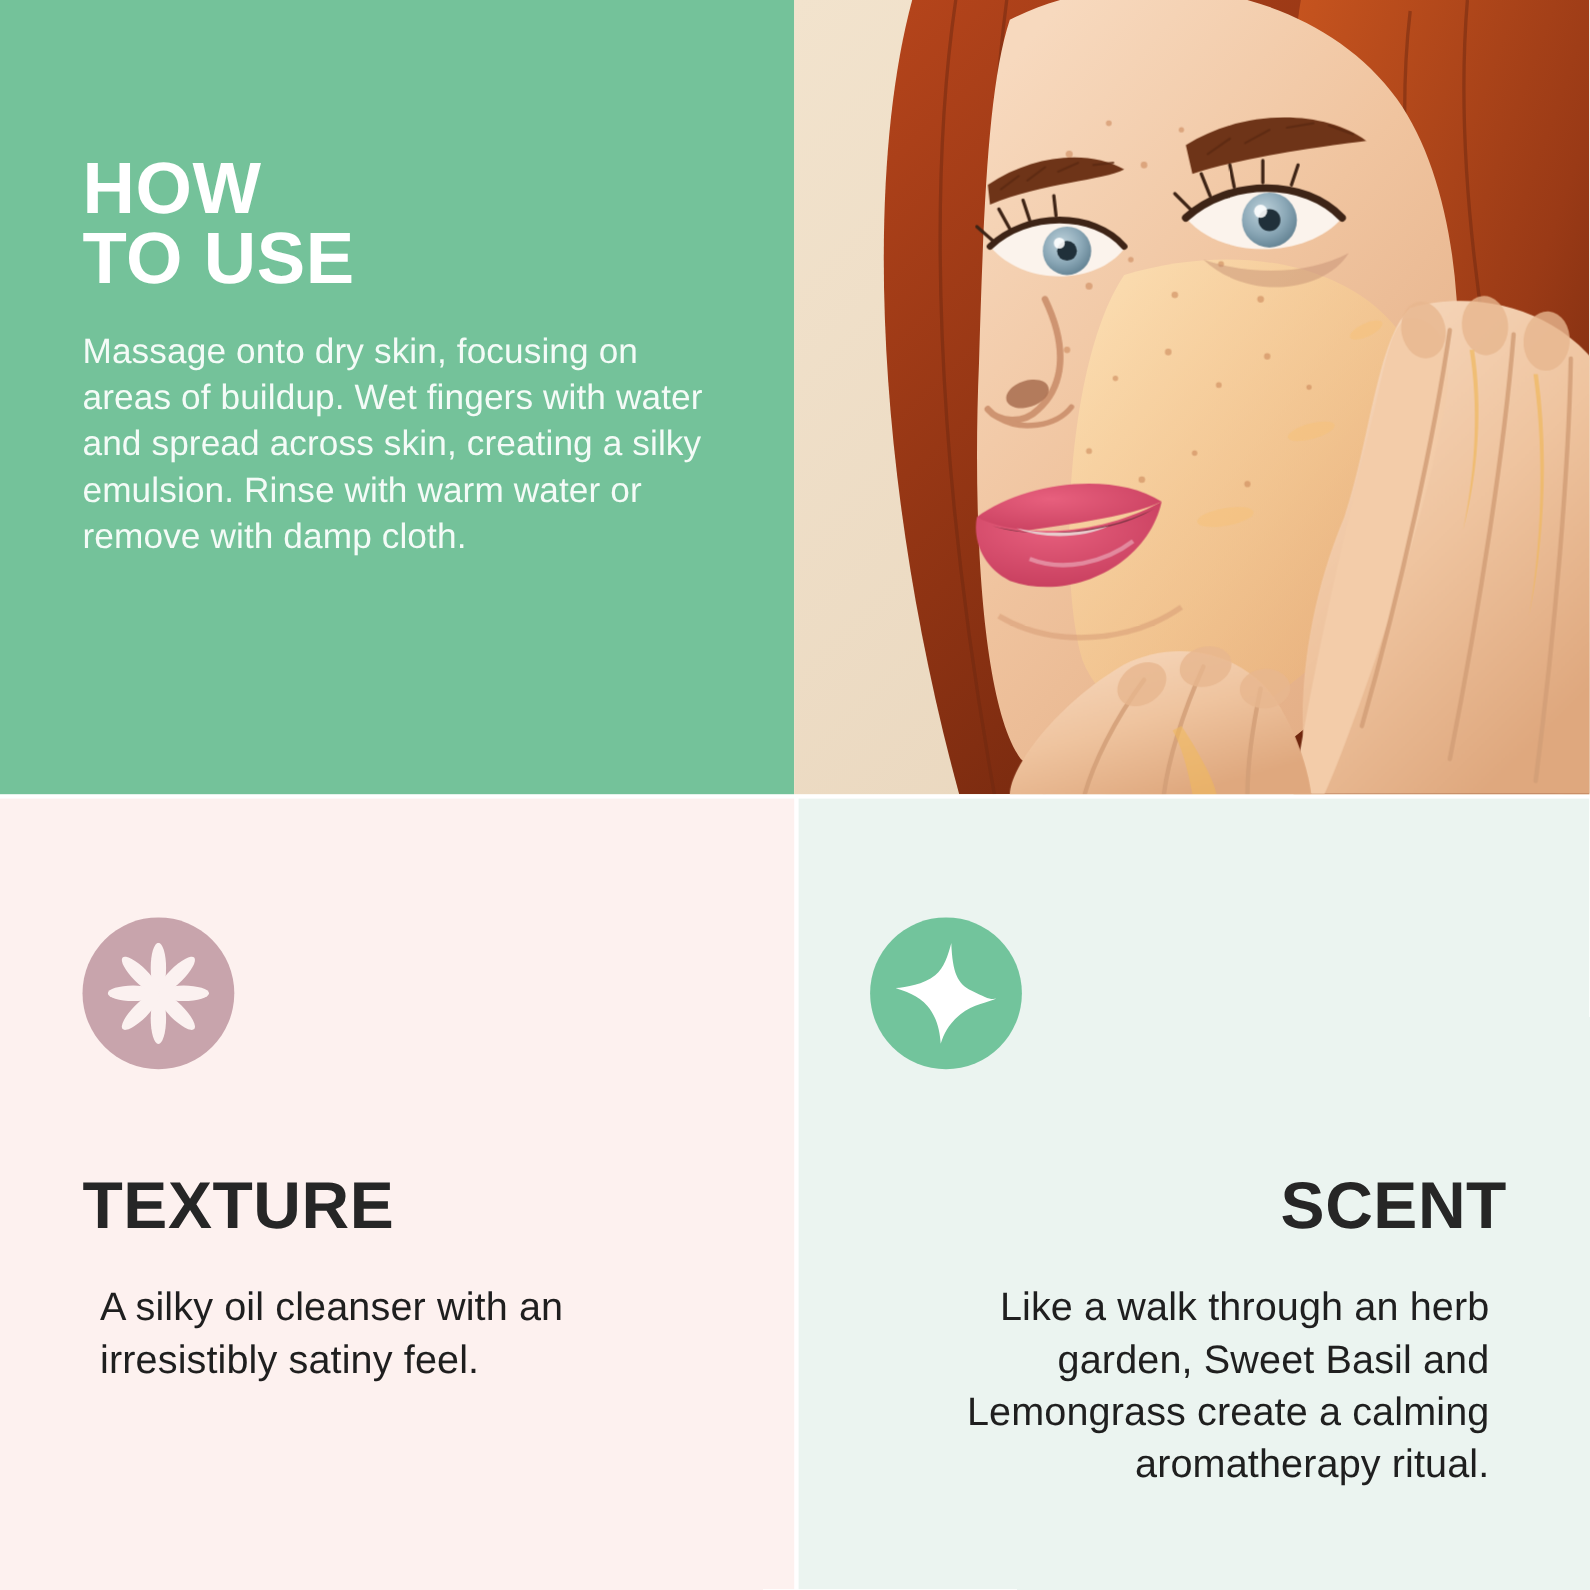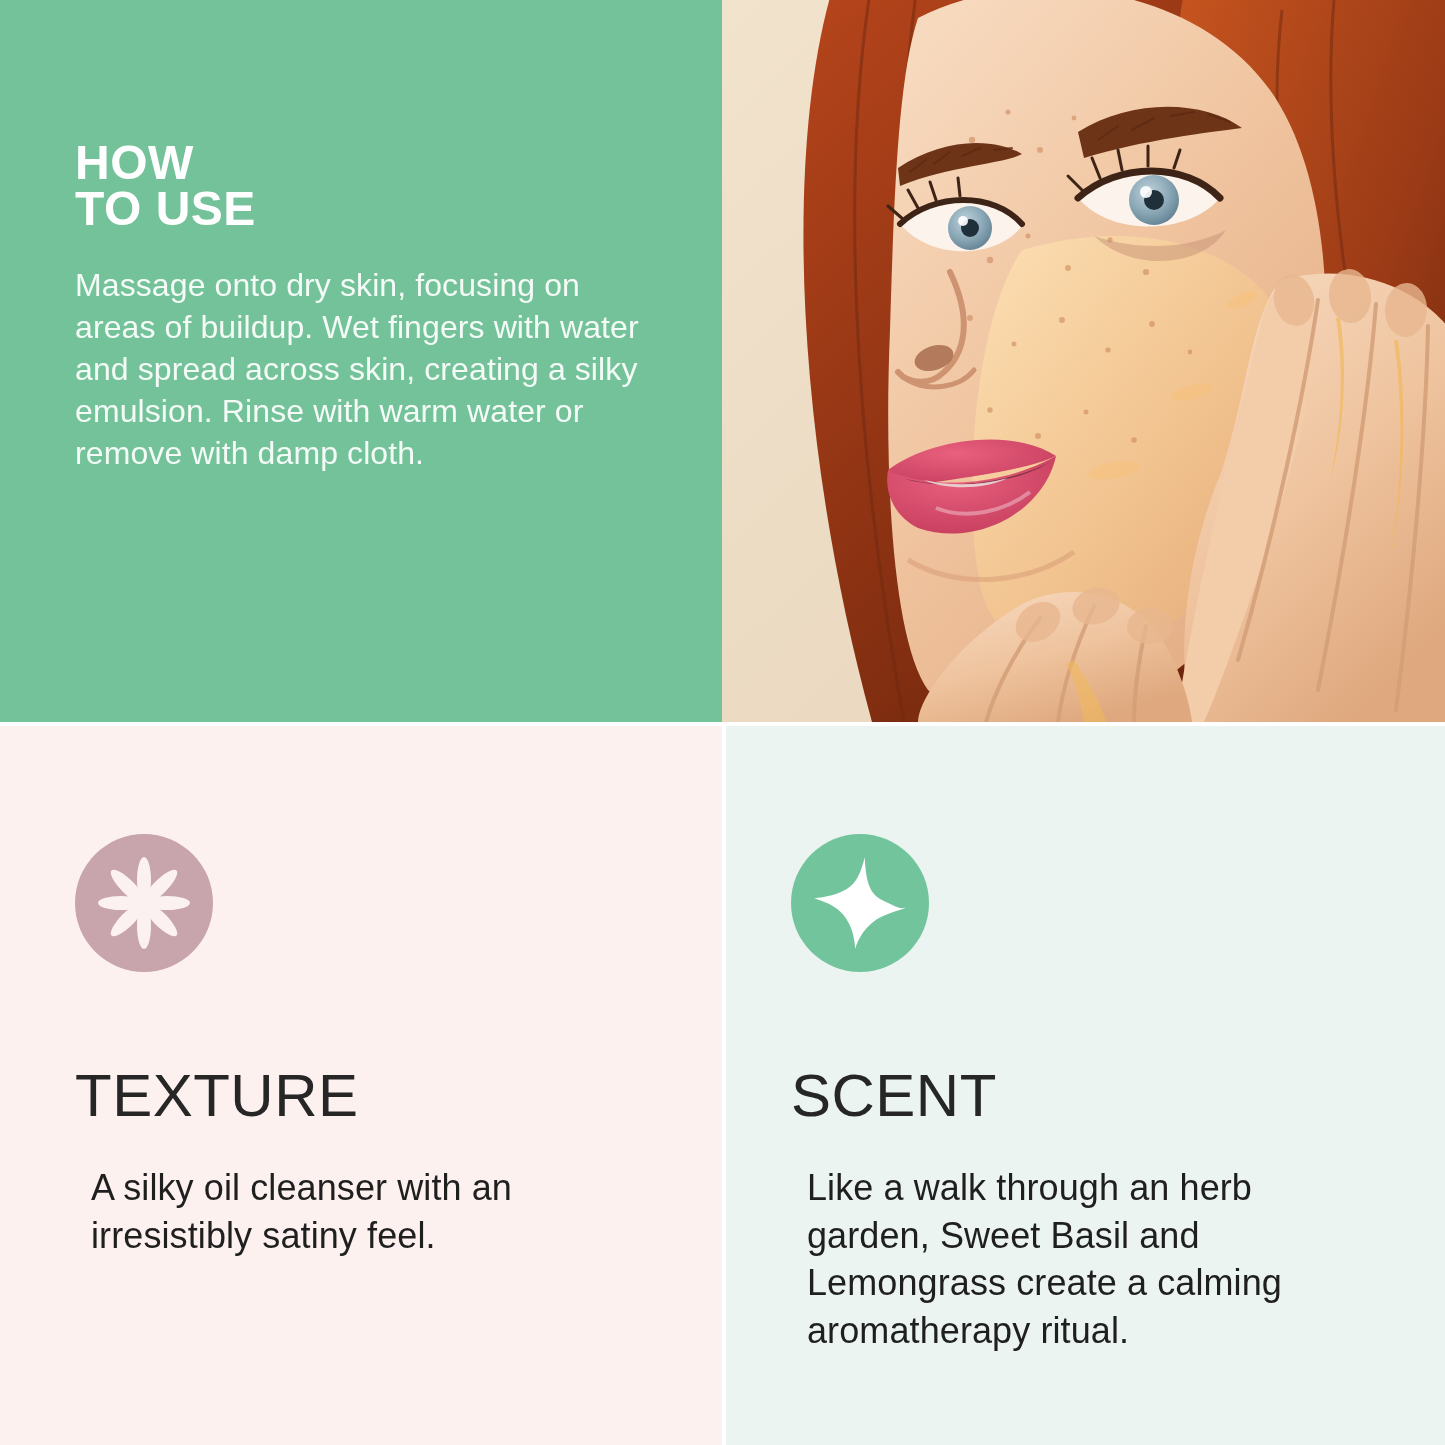--- a/index.html
+++ b/index.html
@@ -33,7 +33,7 @@
   }
   .howto-title {
     color: #ffffff;
-    font-size: 48px;
+    font-size: 66px;
     font-weight: bold;
     line-height: 0.95;
     letter-spacing: 0.5px;

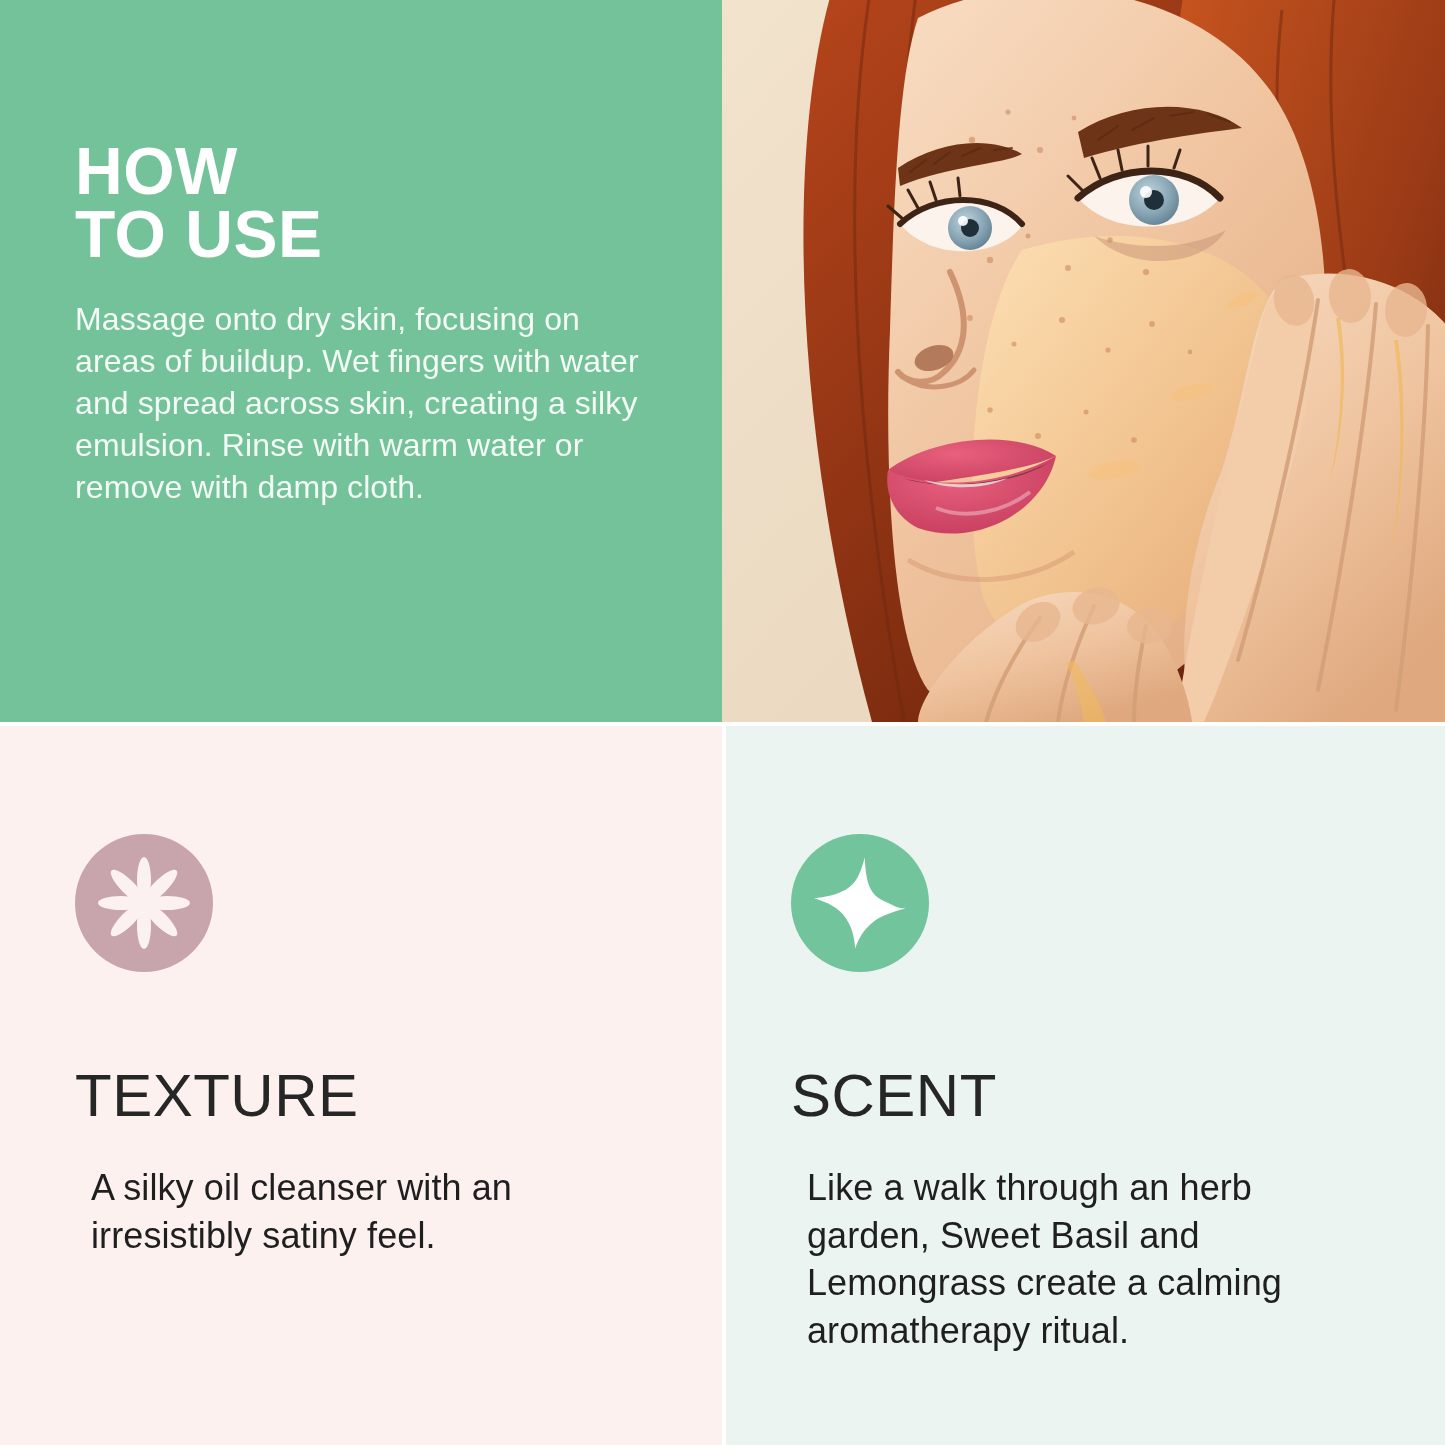--- a/index.html
+++ b/index.html
@@ -104,7 +104,7 @@
 
   .feature-title {
     font-size: 60px;
-    font-weight: normal;
+    font-weight: bold;
     color: #262626;
     letter-spacing: 0.5px;
     line-height: 1;

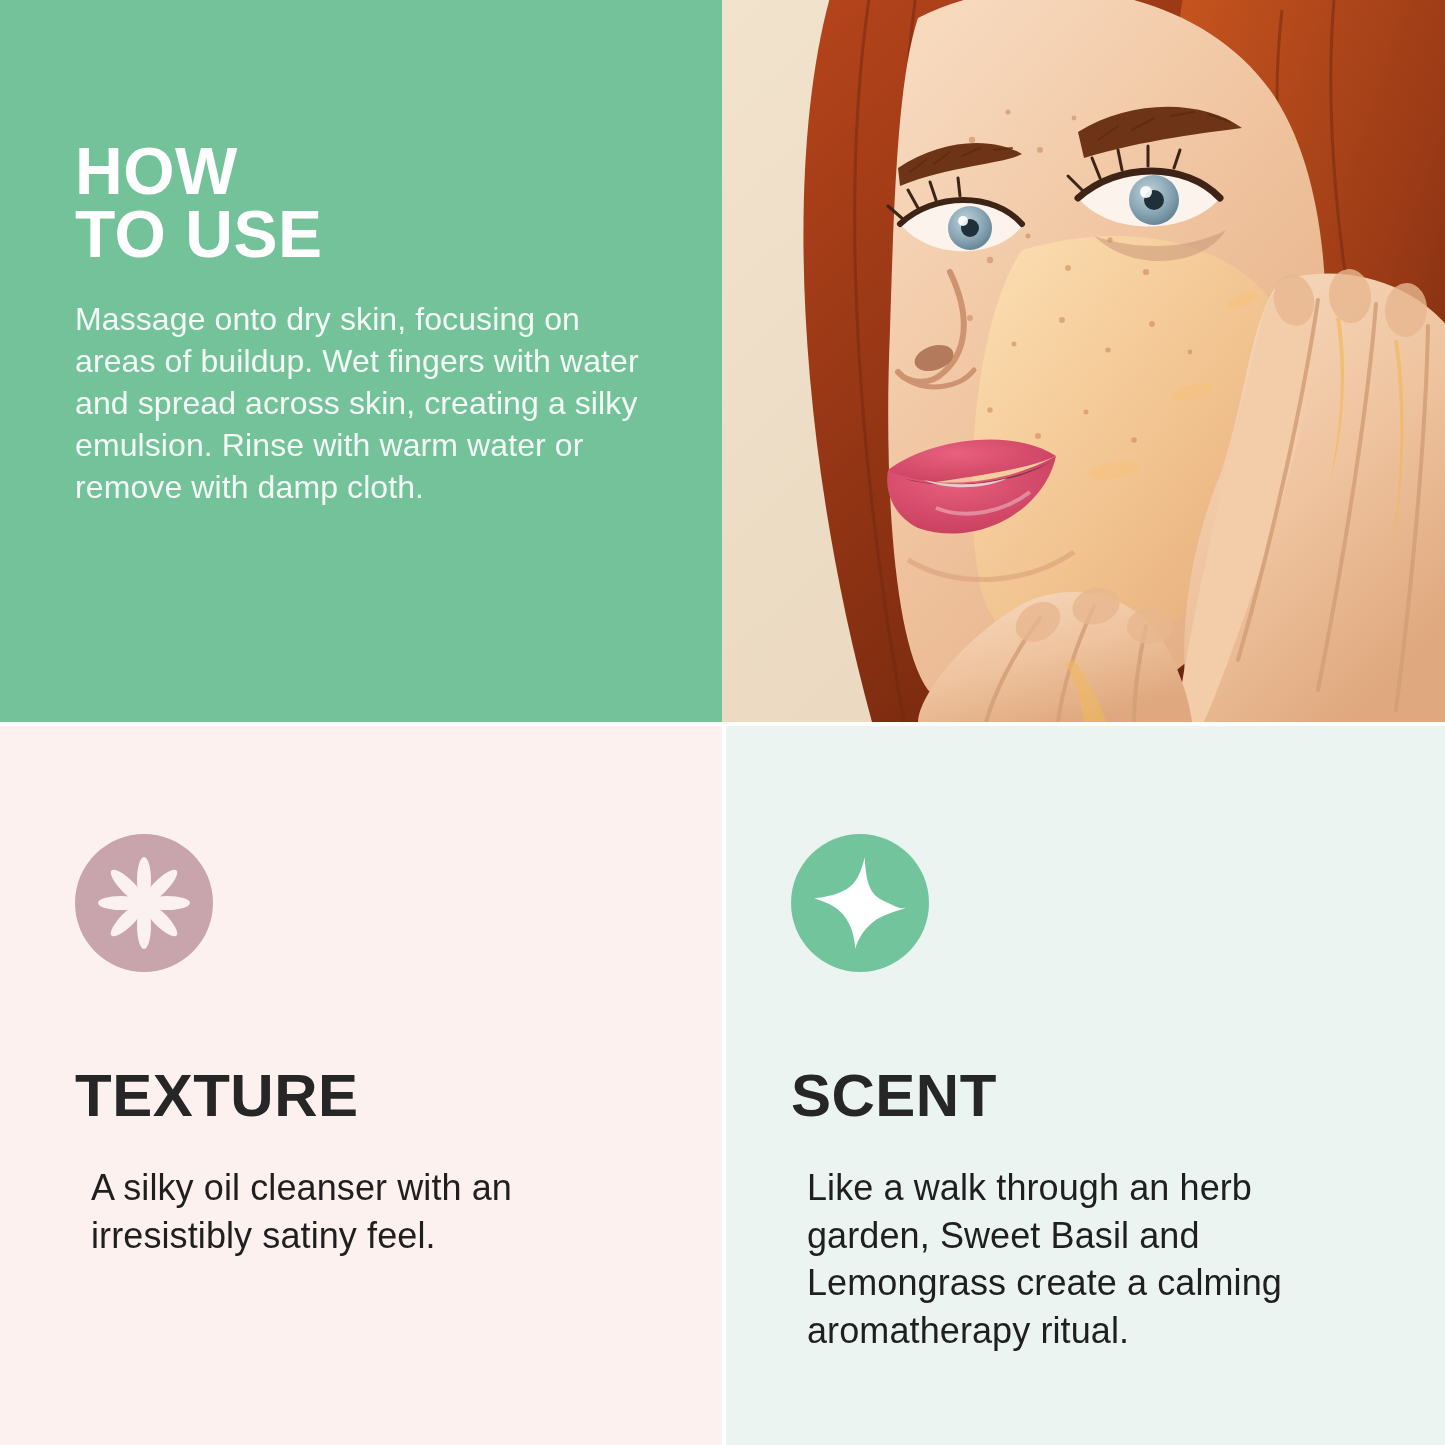--- a/index.html
+++ b/index.html
@@ -88,6 +88,7 @@
     background: #EBF4F0;
     box-sizing: border-box;
     padding: 108px 75px 0 65px;
+    text-align: right;
   }
 
   .feature-icon {

